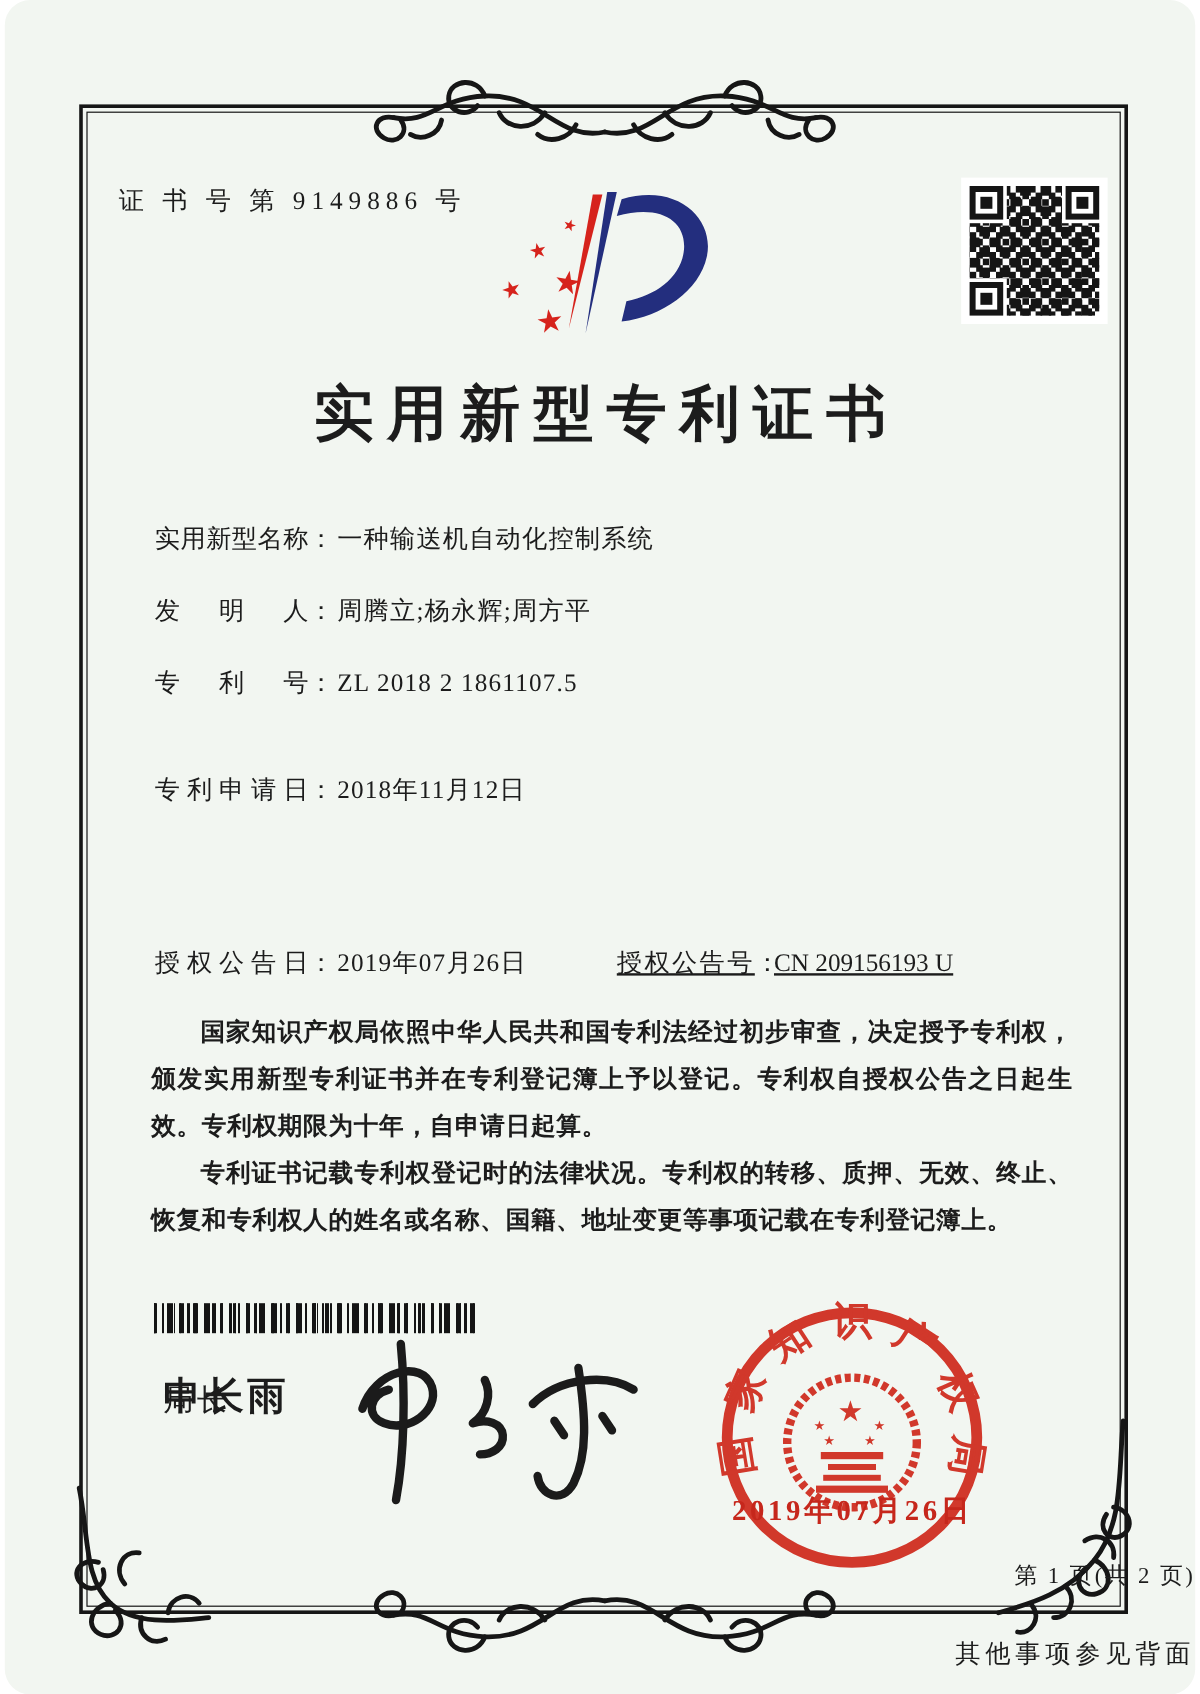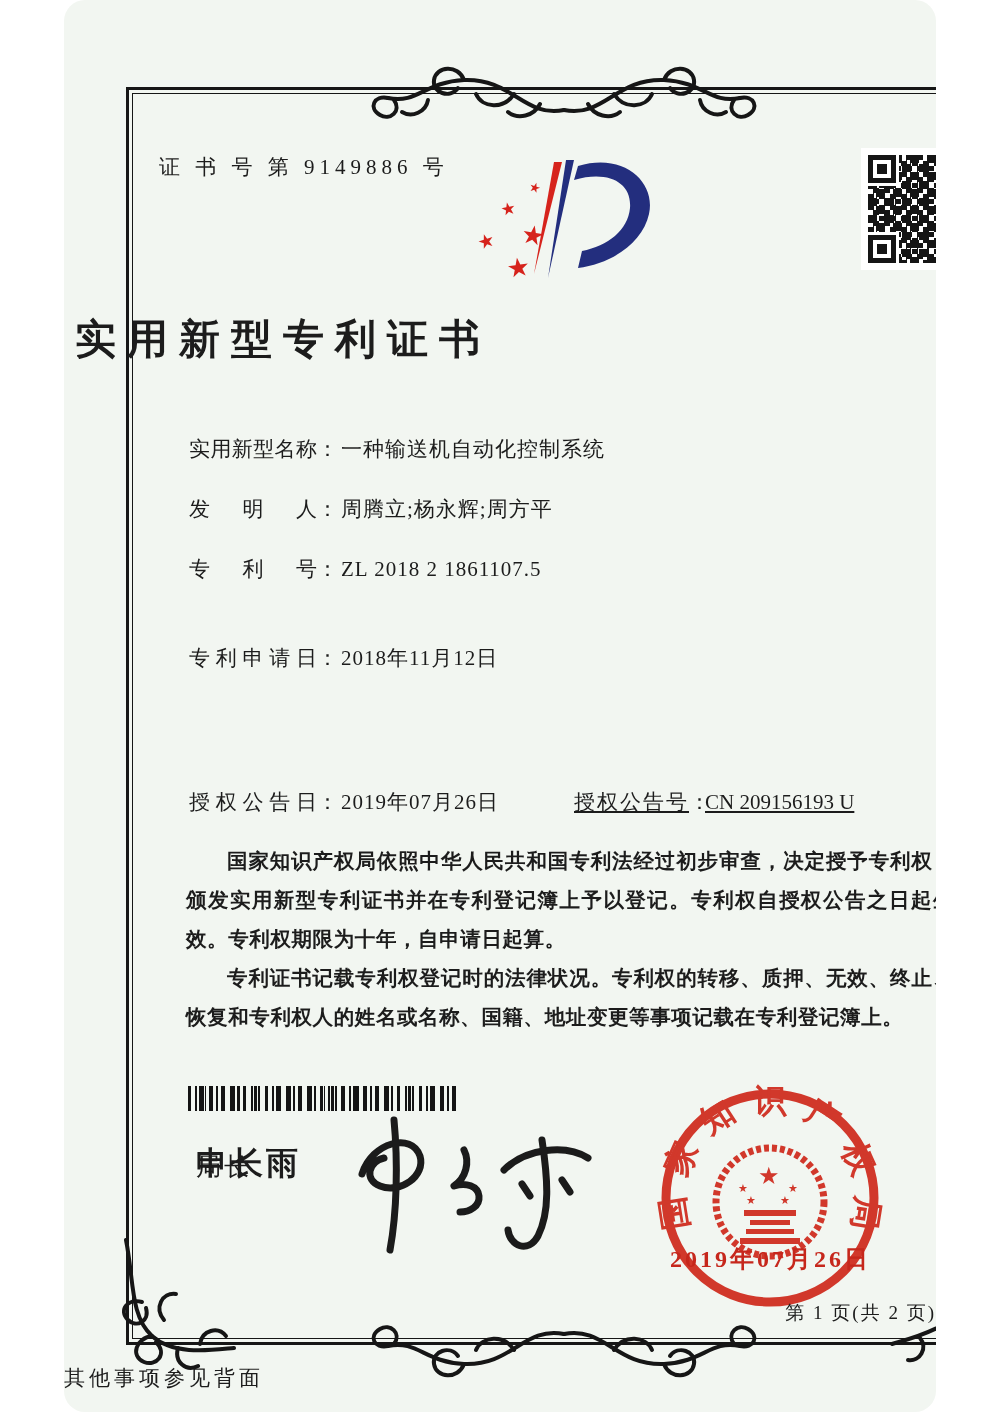--- a/index.html
+++ b/index.html
@@ -4,7 +4,7 @@
 <style>
   html,body{margin:0;padding:0;background:#ffffff;}
   .page{
-    position:relative; width:872px; height:1412px; margin:0 auto; overflow:hidden;
+    position:relative; width:992px; height:1412px; margin:0 auto; overflow:hidden;
     color:#1c1c1c;
     font-family:"Liberation Serif","DejaVu Serif",serif;
     background:

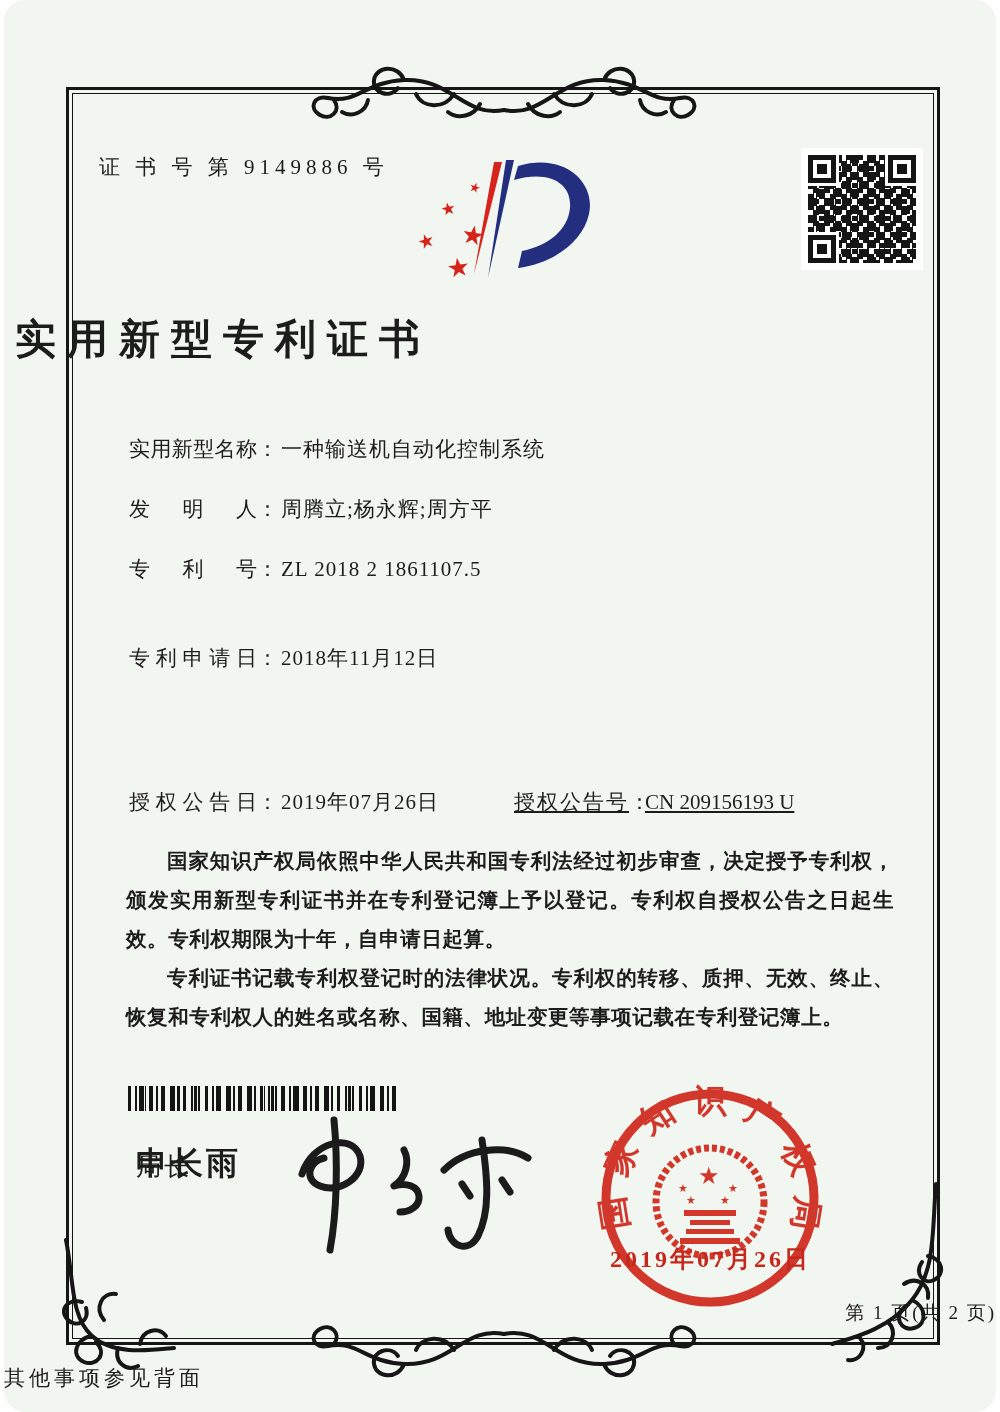--- a/index.html
+++ b/index.html
@@ -24,8 +24,8 @@
   .abs{position:absolute;}
   .cert-no{left:95px; top:153px; font-size:21px; letter-spacing:5px; white-space:nowrap;}
   .title{
-    left:0; right:0; top:312px; 
-    font-size:41px; font-weight:700; letter-spacing:11px; padding-left:11px; white-space:nowrap;
+    left:0; right:0; top:312px; text-align:center;
+    font-size:50px; font-weight:700; letter-spacing:11px; padding-left:11px; white-space:nowrap;
   }
   .field-row{left:125px; width:770px; font-size:21px; white-space:nowrap;}
   .f-label{display:inline-block; width:128px; text-align:justify; text-align-last:justify; text-justify:inter-character; vertical-align:bottom;}

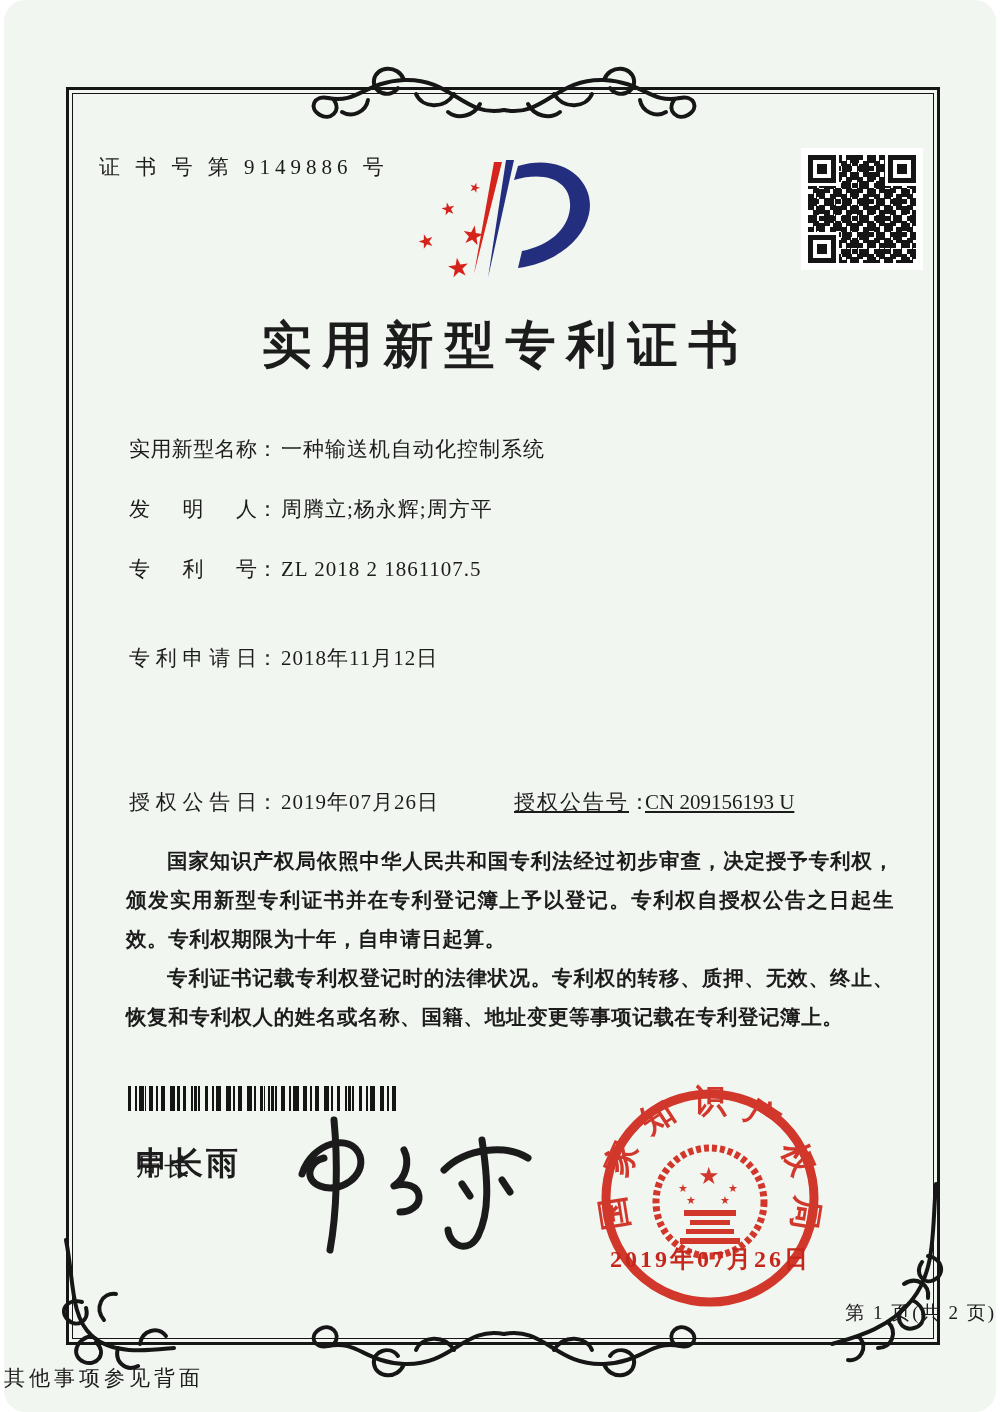--- a/index.html
+++ b/index.html
@@ -45,7 +45,7 @@
   .commissioner-title{left:132px; top:1150px; font-size:25px; font-weight:400; letter-spacing:3px;}
   .commissioner-name{left:132px; top:1142px; font-size:32px; font-weight:700; letter-spacing:3px;}
   .page-indicator{left:0; right:0; top:1300px; text-align:right; font-size:19px; letter-spacing:2px;}
-  .back-note{left:0; right:0; top:1364px; text-align:left; font-size:21px; letter-spacing:4px;}
+  .back-note{left:0; right:0; top:1364px; text-align:right; font-size:21px; letter-spacing:4px;}
   
   .qr{left:797px; top:148px; width:122px; height:122px; background:#fff;}
   .qr-noise{

